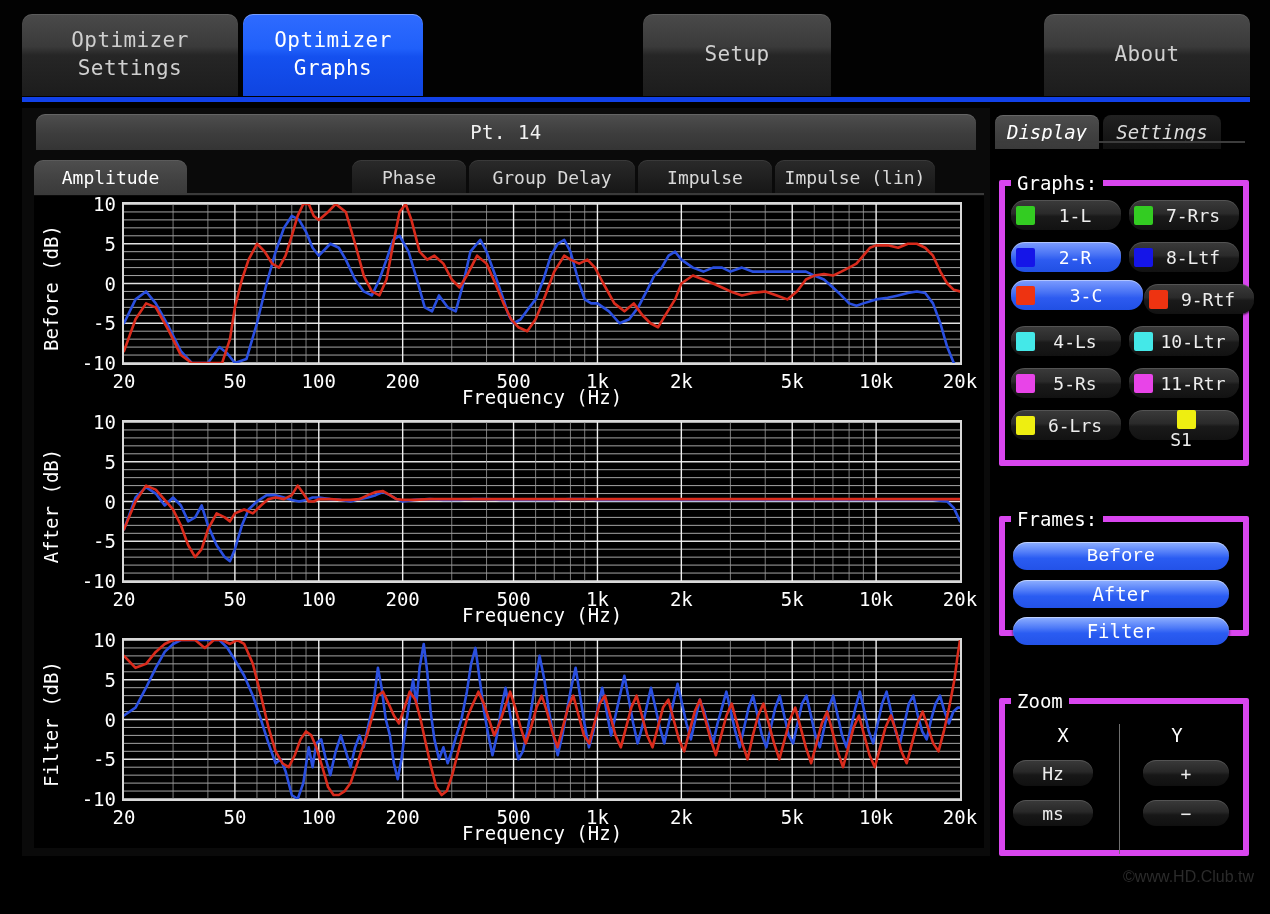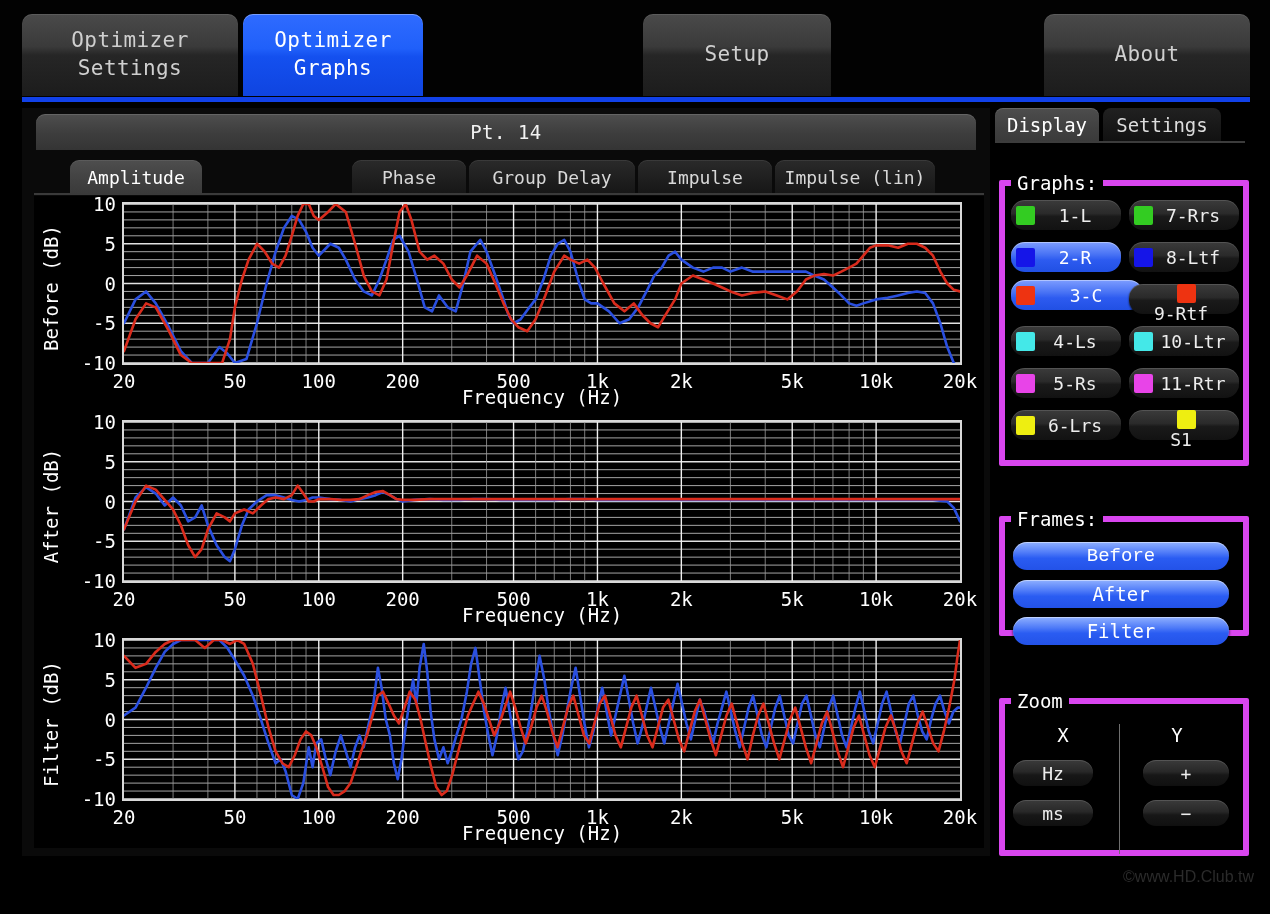--- a/index.html
+++ b/index.html
@@ -82,7 +82,7 @@
 
   
   .rightpanel{position:absolute;left:995px;top:108px;width:255px;height:748px;background:#000;}
-  .rtabs{position:absolute;left:0;top:0;width:250px;height:34px;}
+  .rtabs{position:absolute;left:0;top:7px;width:250px;height:34px;font-style:italic;}
   .rtab{
     position:absolute;top:0;height:34px;
     border-radius:8px 8px 0 0;

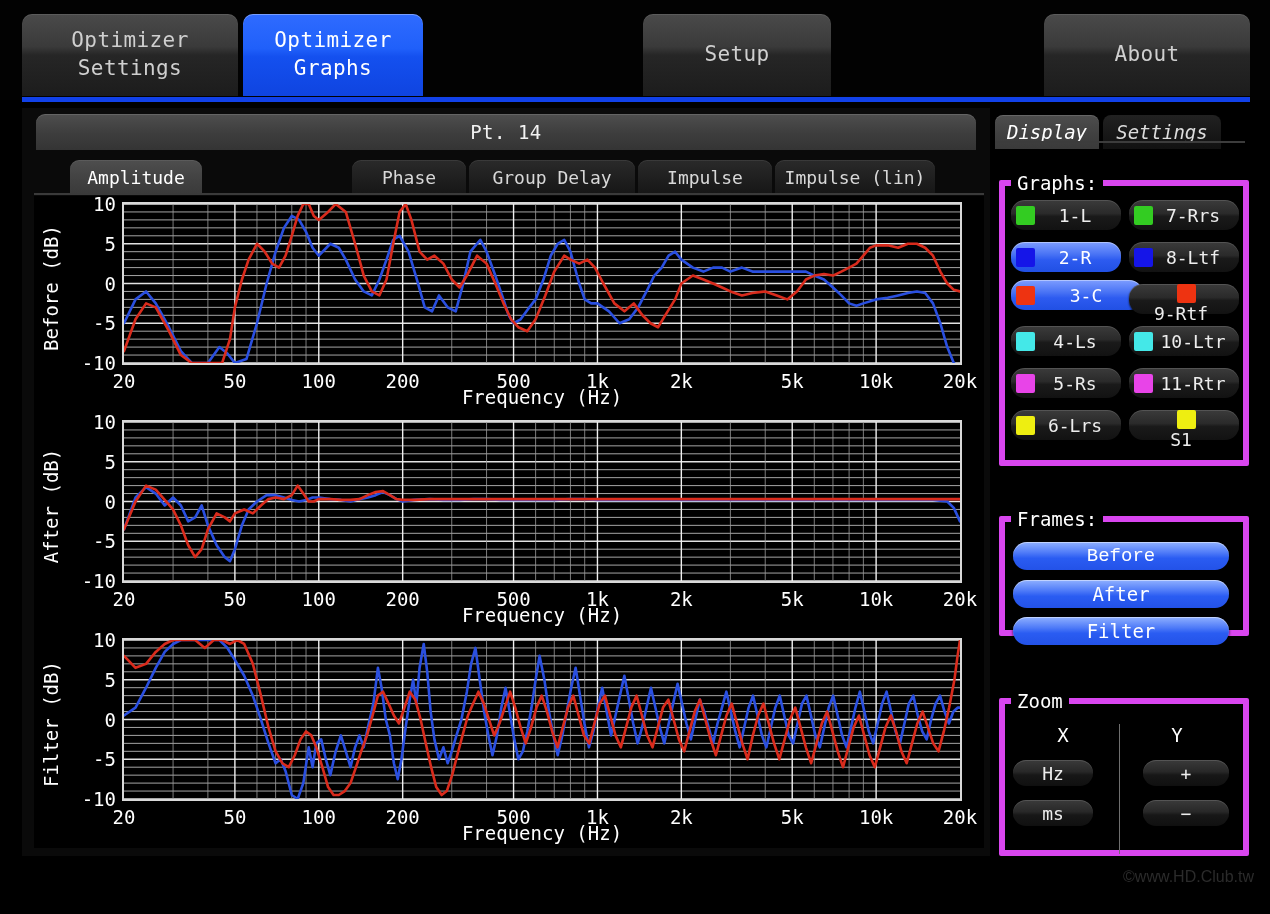--- a/index.html
+++ b/index.html
@@ -175,7 +175,7 @@
     </div>
 
     <div class="subtabs">
-      <div class="stab active" style="left:0px;width:132px;margin-left:36px;">
+      <div class="stab active" style="left:0px;width:153px;">
           <span>Amplitude</span>
         </div>
       <div class="stab" style="left:318px;width:114px;">

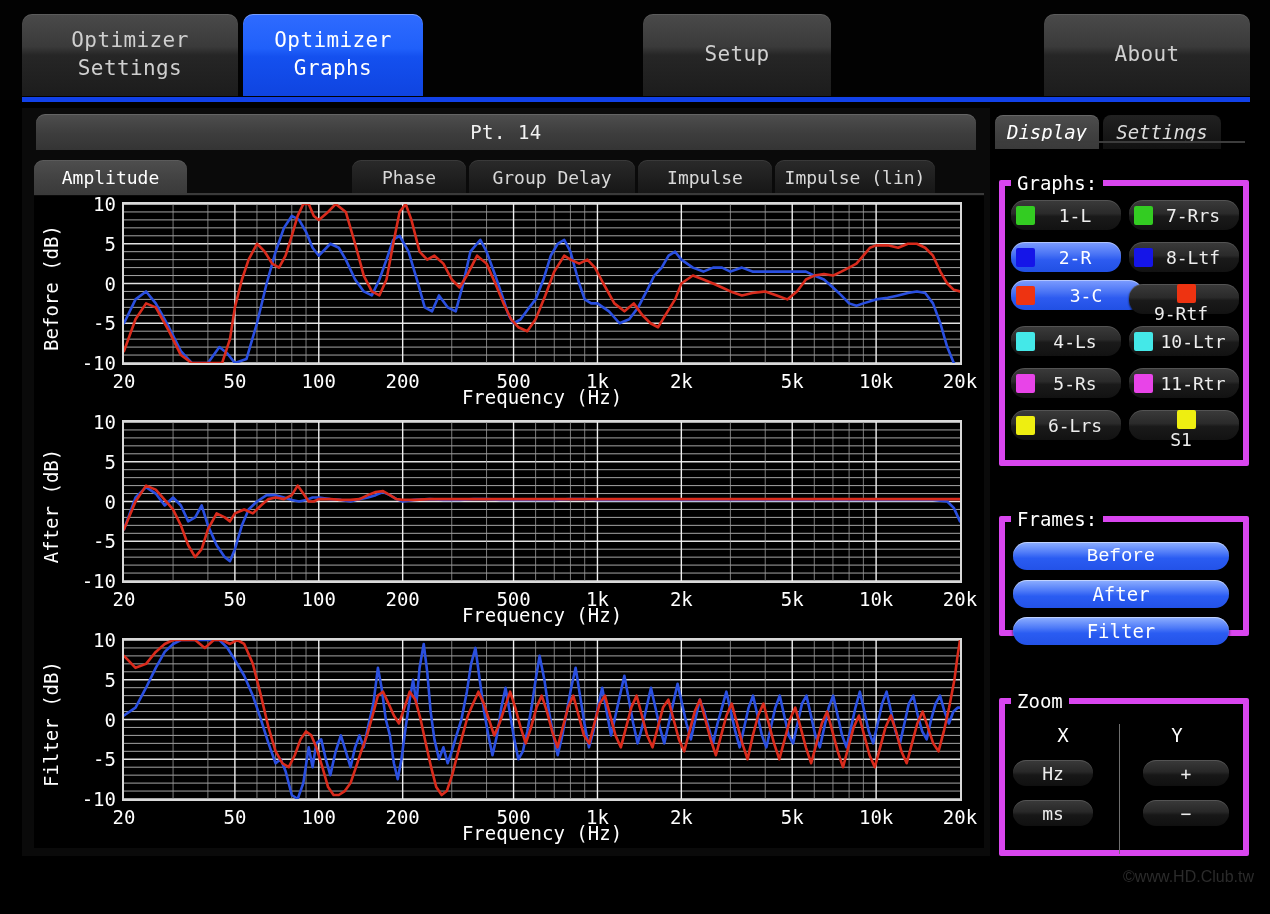--- a/index.html
+++ b/index.html
@@ -473,7 +473,7 @@
             <span class="sw" style="background: rgb(238, 51, 17);"></span>
             <span class="lbl">3-C</span>
           </div>
-          <div class="pill" style="left: 124px; top: 90px; width: 110px; height: 30px; flex-direction: column;">
+          <div class="pill" style="left: 139px; top: 90px; width: 110px; height: 30px;">
             <span class="sw" style="background: rgb(238, 51, 17);"></span>
             <span class="lbl">9-Rtf</span>
           </div>

